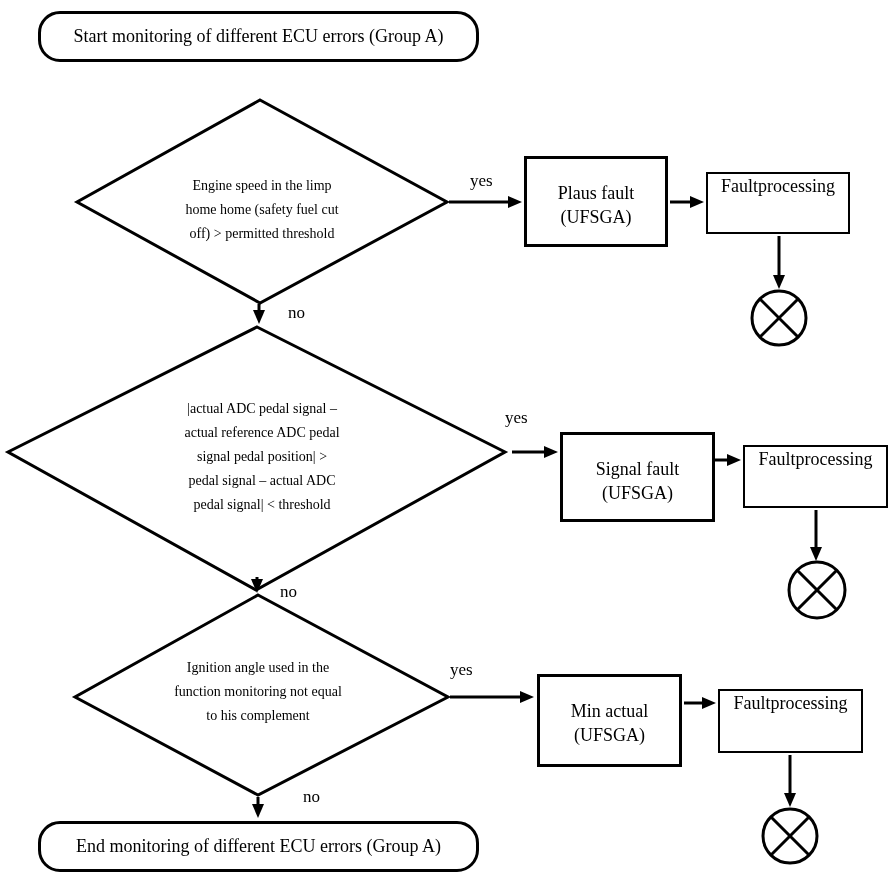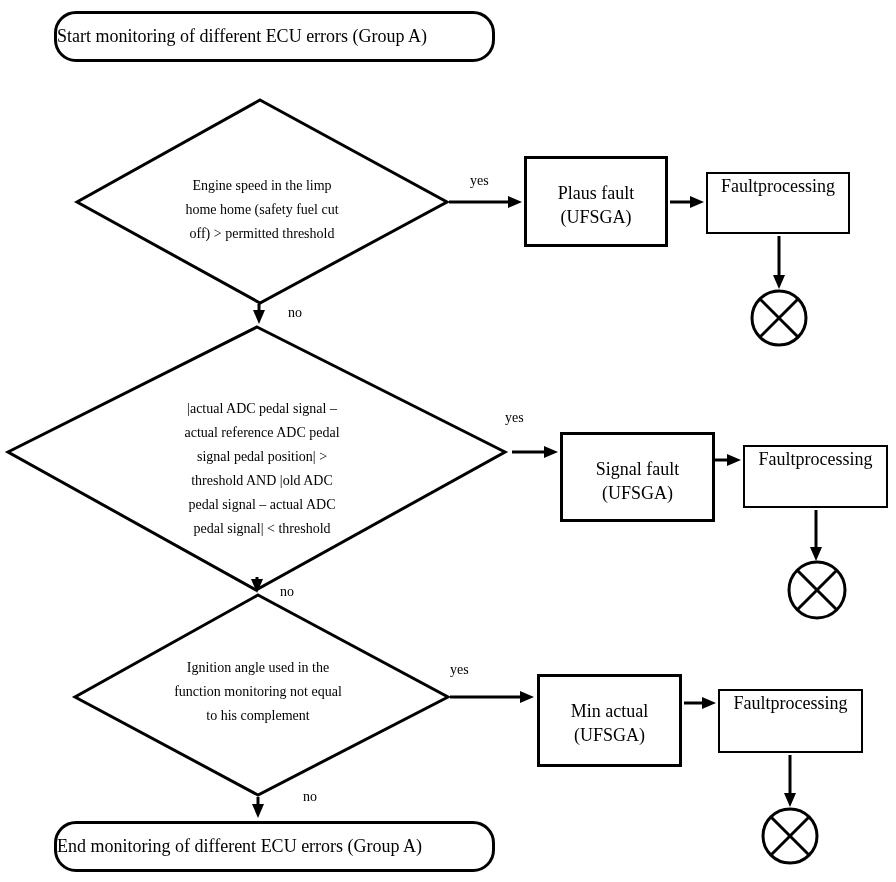--- a/index.html
+++ b/index.html
@@ -11,8 +11,8 @@
   #shapes{position:absolute;left:0;top:0;}
   .terminator{
     position:absolute;border:3px solid #000;border-radius:22px;
-    display:flex;align-items:center;
-    font-size:18px;background:#fff;box-sizing:border-box;text-align:center;margin-left:16px;
+    display:flex;align-items:center;justify-content:center;
+    font-size:18px;background:#fff;box-sizing:border-box;text-align:center;
   }
   .pbox{
     position:absolute;border:3px solid #000;background:#fff;box-sizing:border-box;

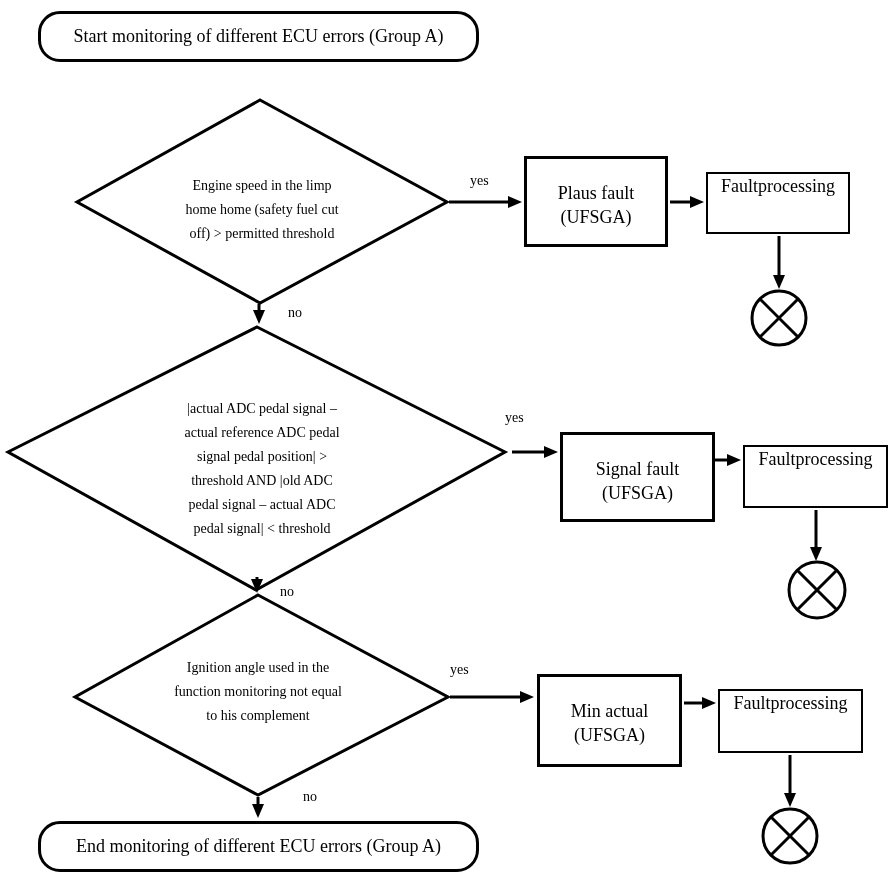--- a/index.html
+++ b/index.html
@@ -24,7 +24,7 @@
     position:absolute;text-align:center;font-size:14px;line-height:24px;
   }
   .dtext span{display:block;white-space:nowrap;}
-  .lbl{position:absolute;font-size:14px;line-height:20px;}
+  .lbl{position:absolute;font-size:17px;line-height:20px;}
 </style>
 </head>
 <body>

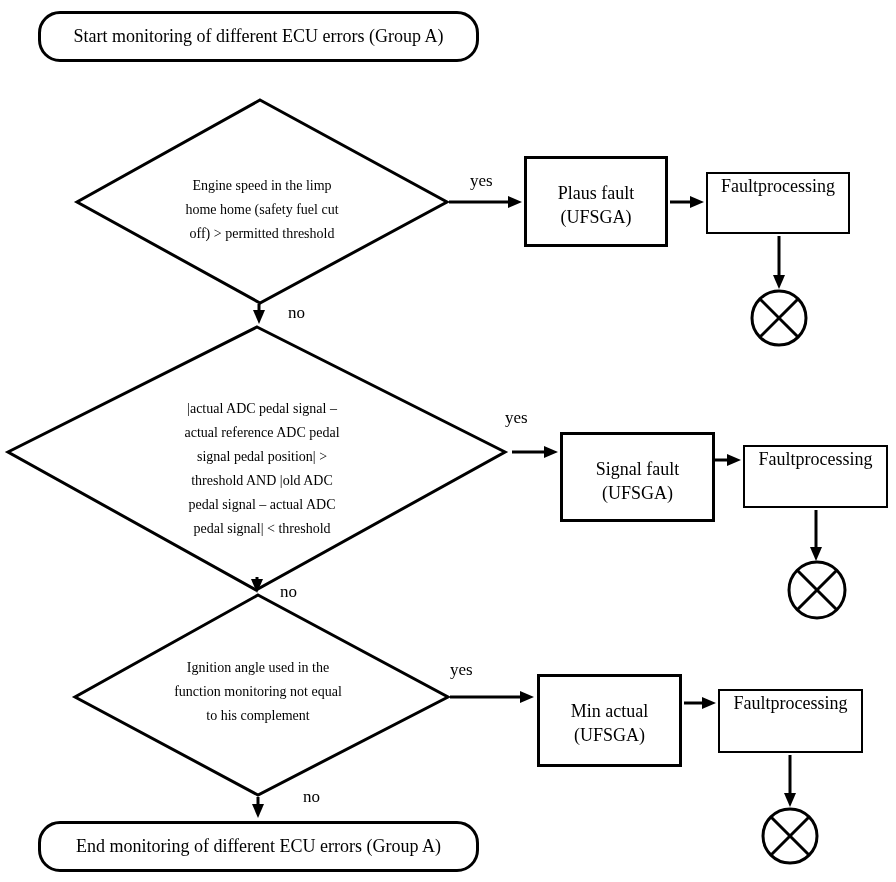--- a/index.html
+++ b/index.html
@@ -91,7 +91,6 @@
     <span>|actual ADC pedal signal –</span>
     <span>actual reference ADC pedal</span>
     <span>signal pedal position| &gt;</span>
-    <span>threshold AND |old ADC</span>
     <span>pedal signal – actual ADC</span>
     <span>pedal signal| &lt; threshold</span>
   </div>

